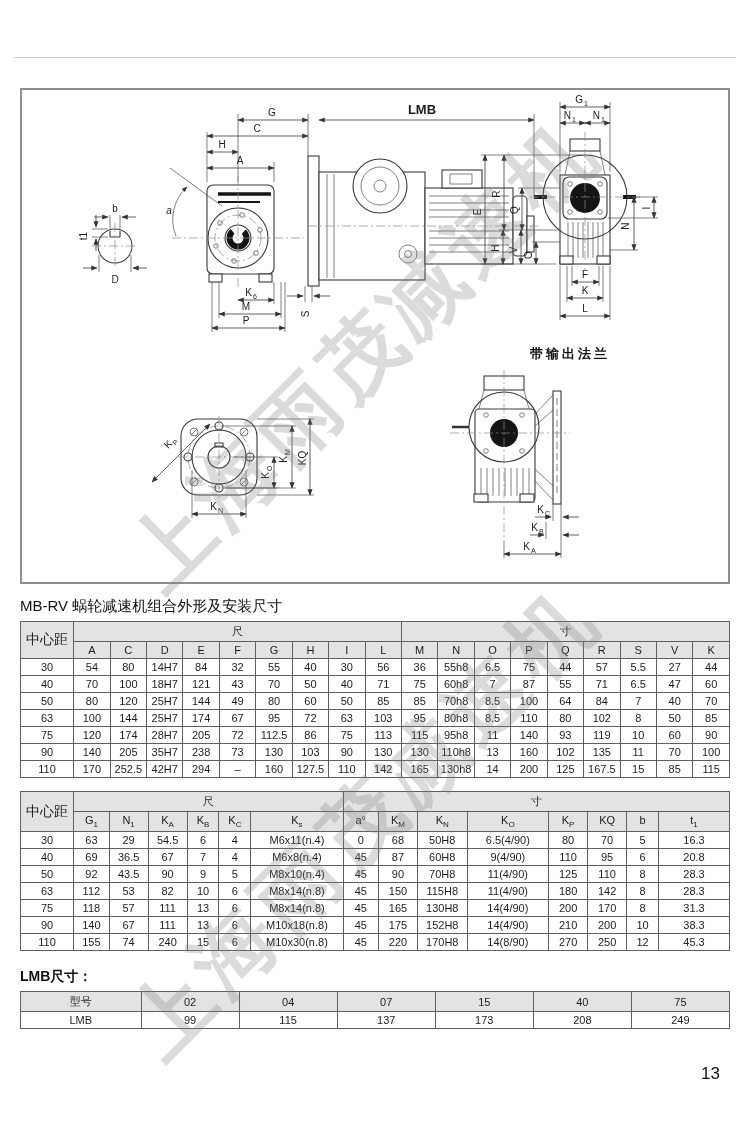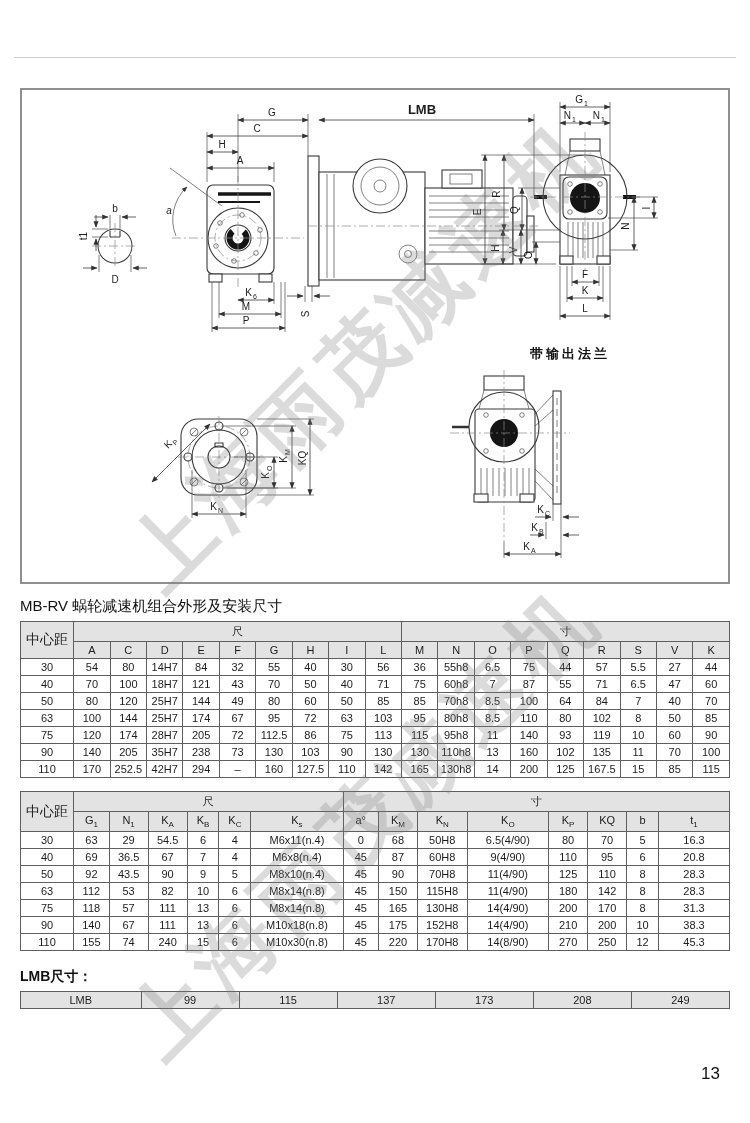--- a/index.html
+++ b/index.html
@@ -661,6 +661,15 @@
       </colgroup>
       <tbody>
 
+      <tr>
+          <td>型号</td>
+          <td>02</td>
+          <td>04</td>
+          <td>07</td>
+          <td>15</td>
+          <td>40</td>
+          <td>75</td>
+        </tr>
           <tr>
           <td>LMB</td>
           <td>99</td>

